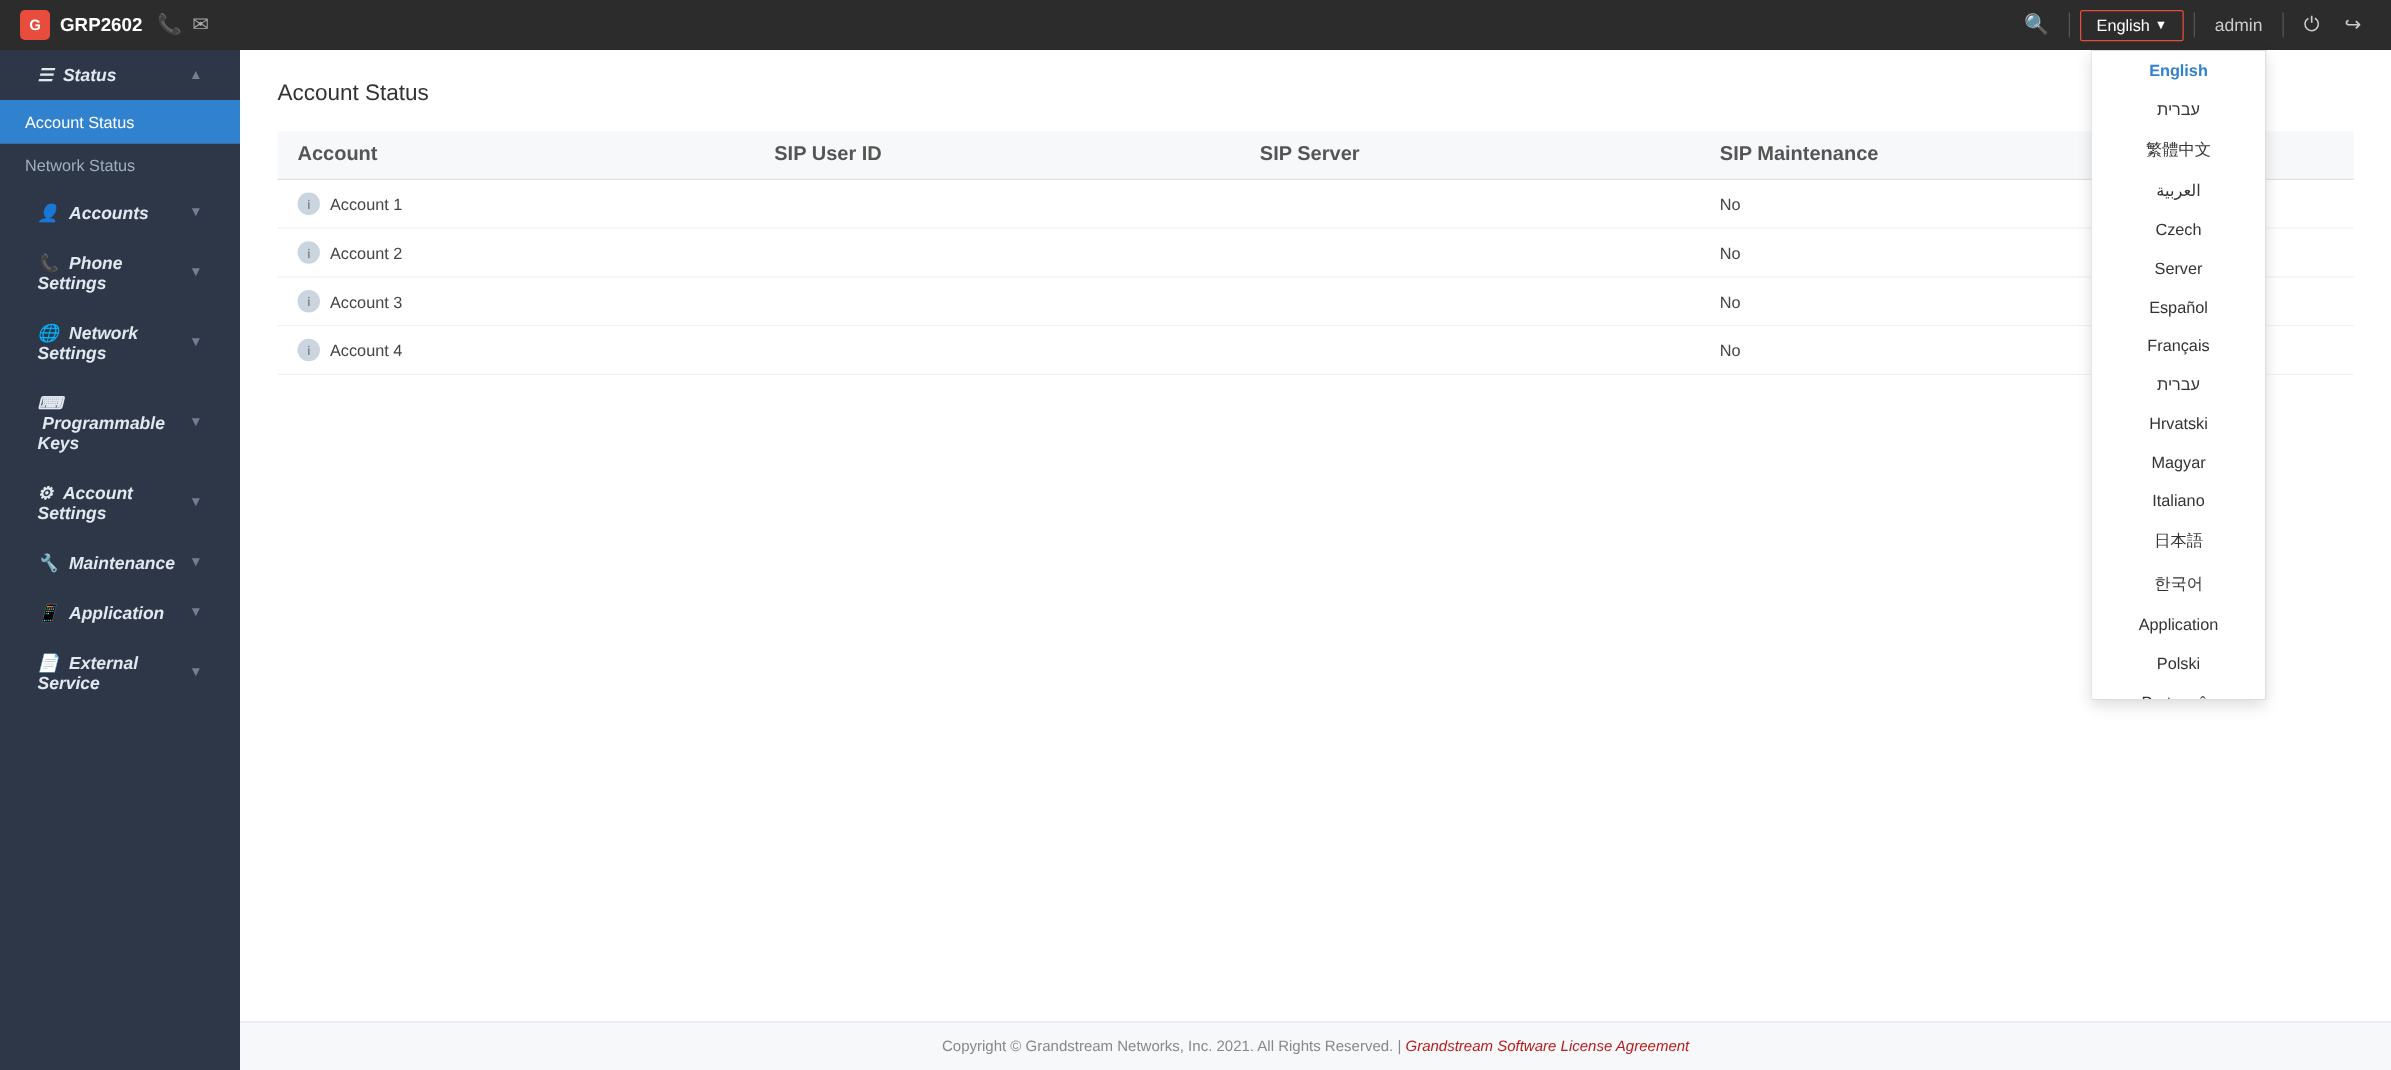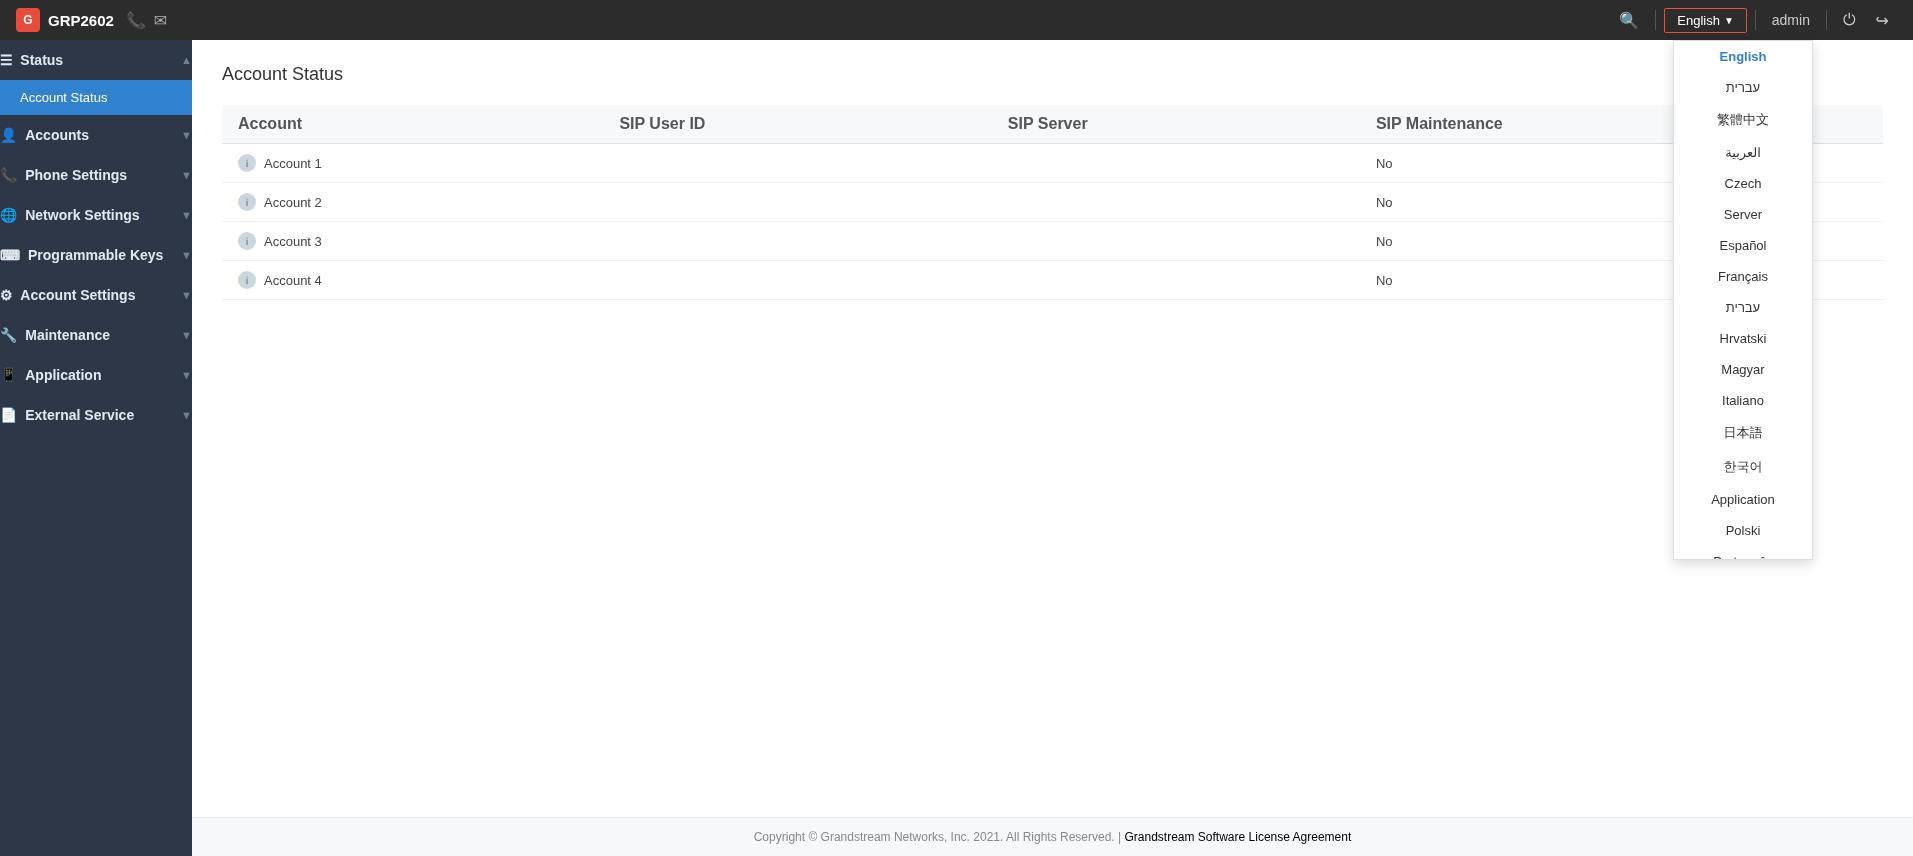--- a/index.html
+++ b/index.html
@@ -91,12 +91,13 @@
       display: flex;
       align-items: center;
       justify-content: space-between;
-      padding: 12px 0;
+      padding: 12px 30px;
       font-size: 14px;
       font-weight: bold;
       color: #e2e8f0;
       cursor: pointer;
       background: #2d3748;
+      font-style: italic;
     }
     .sidebar-item {
       padding: 10px 16px 10px 20px;

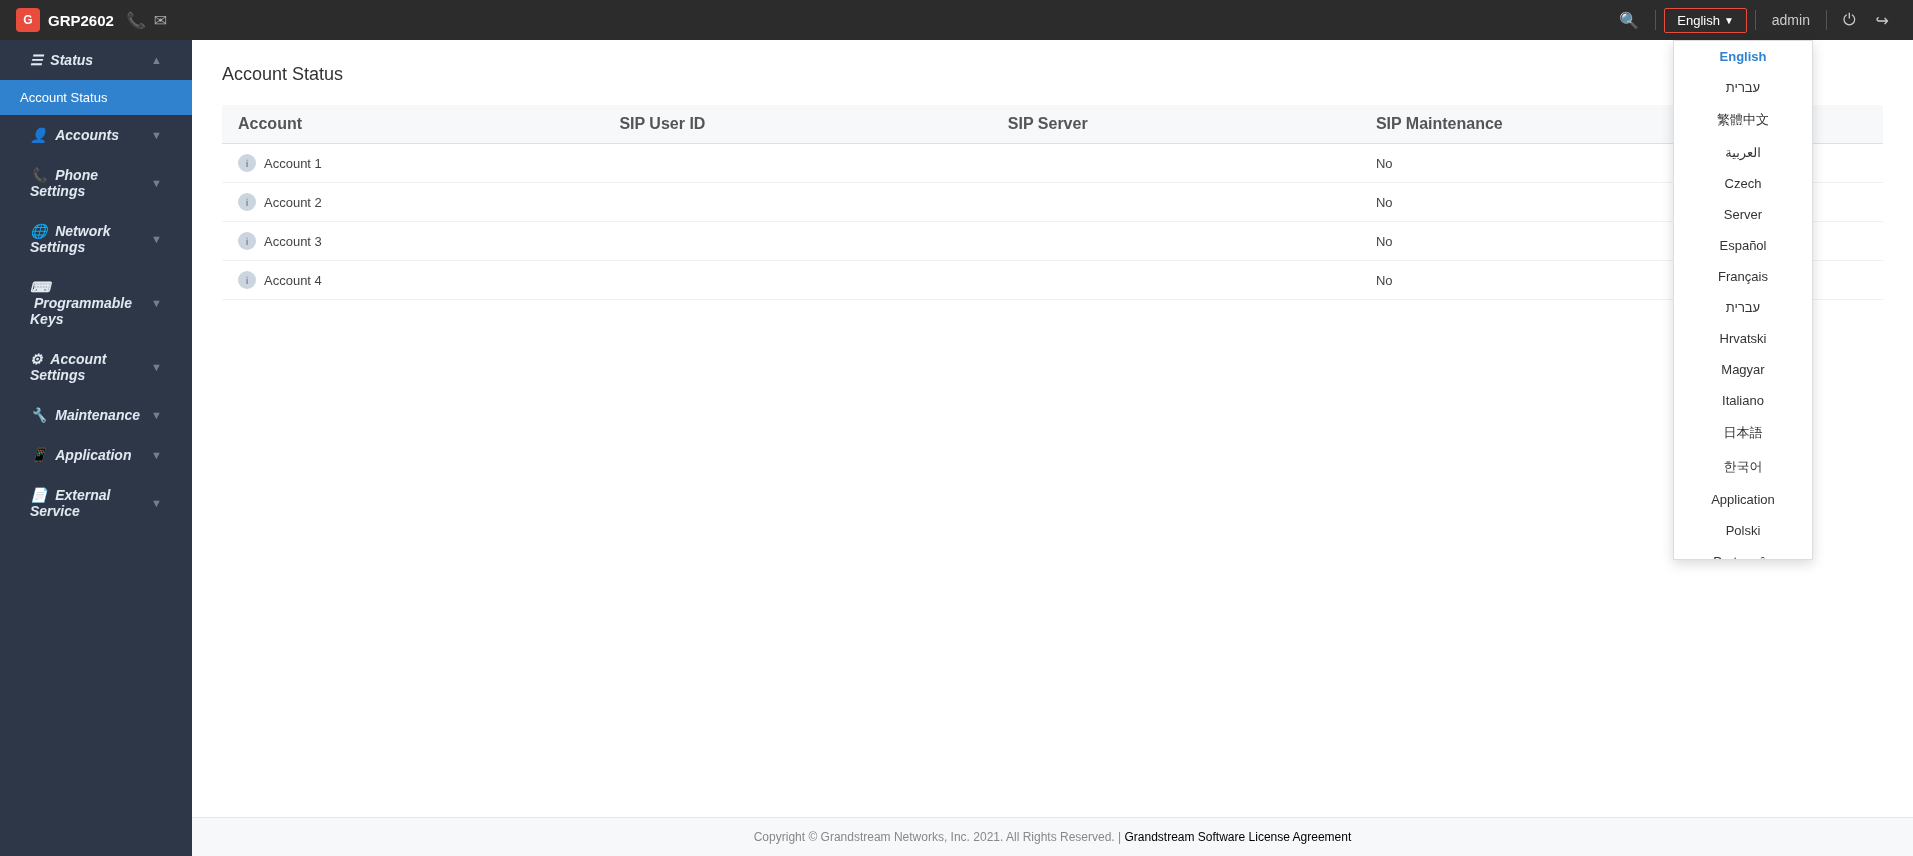--- a/index.html
+++ b/index.html
@@ -272,6 +272,9 @@
       <div class="sidebar-item active">
         <span>Account Status</span>
       </div>
+      <div class="sidebar-item">
+        <span>Network Status</span>
+      </div>
     </div>
 
     <div class="sidebar-section">

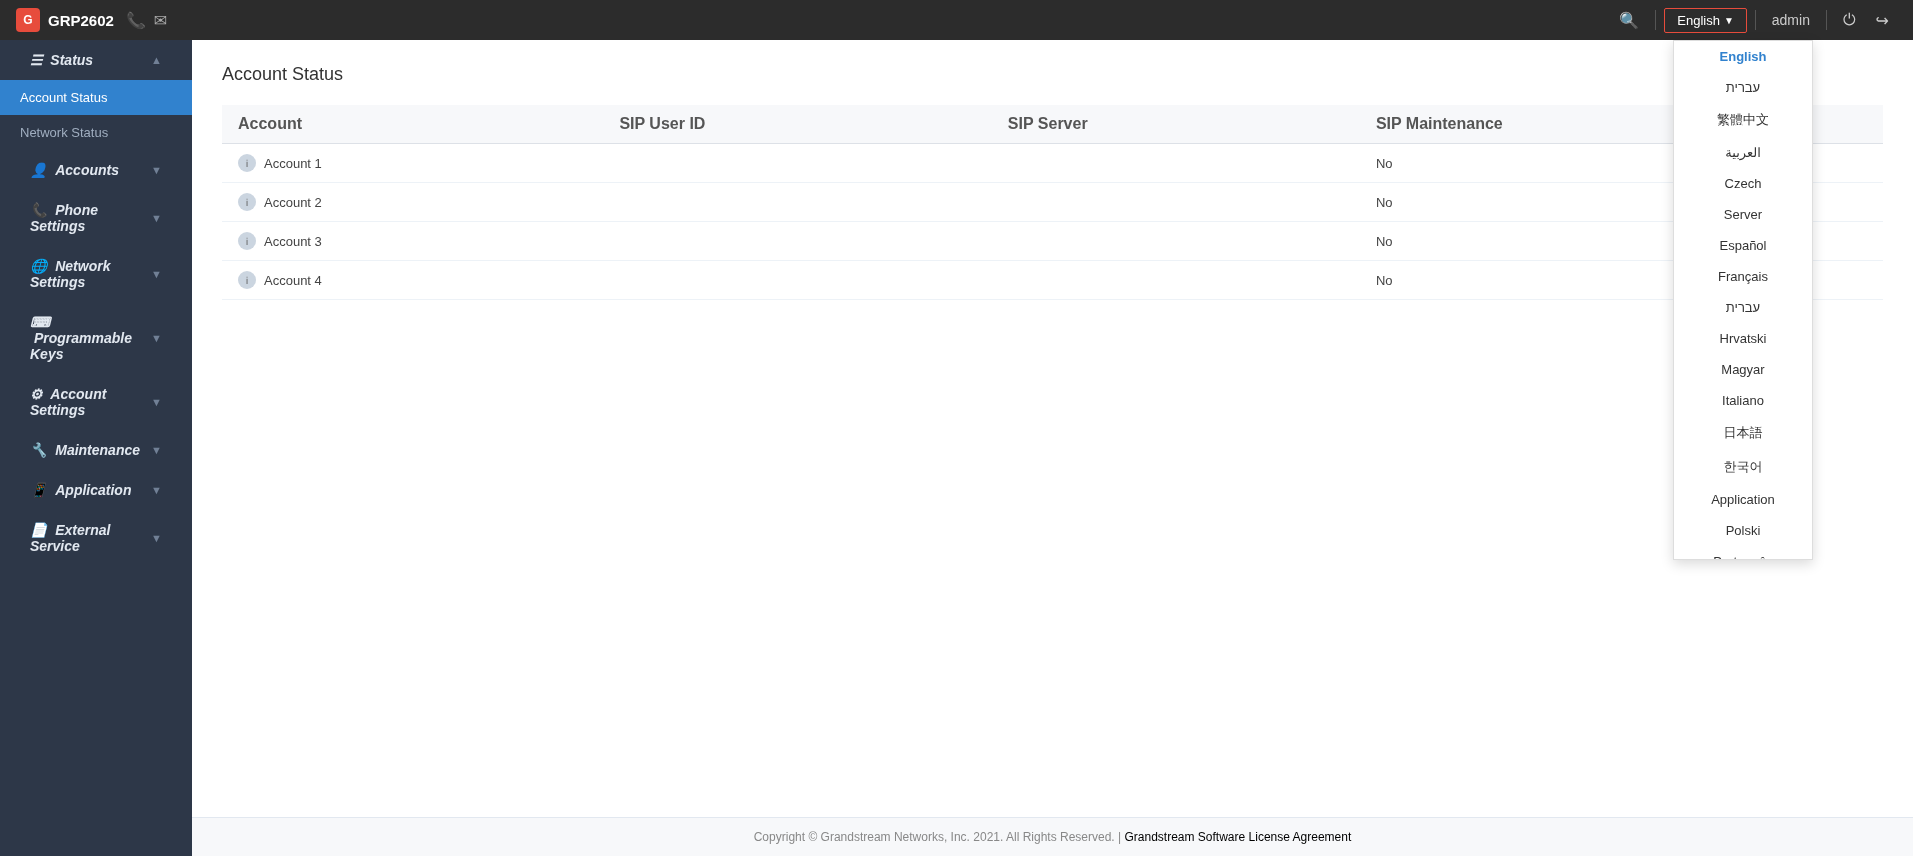--- a/index.html
+++ b/index.html
@@ -179,7 +179,7 @@
       color: #888;
       flex-shrink: 0;
     }
-    .footer a { color: #000000; text-decoration: none; }
+    .footer a { color: #b91c1c; text-decoration: none; font-style: italic; }
 
     
     .lang-dropdown {

